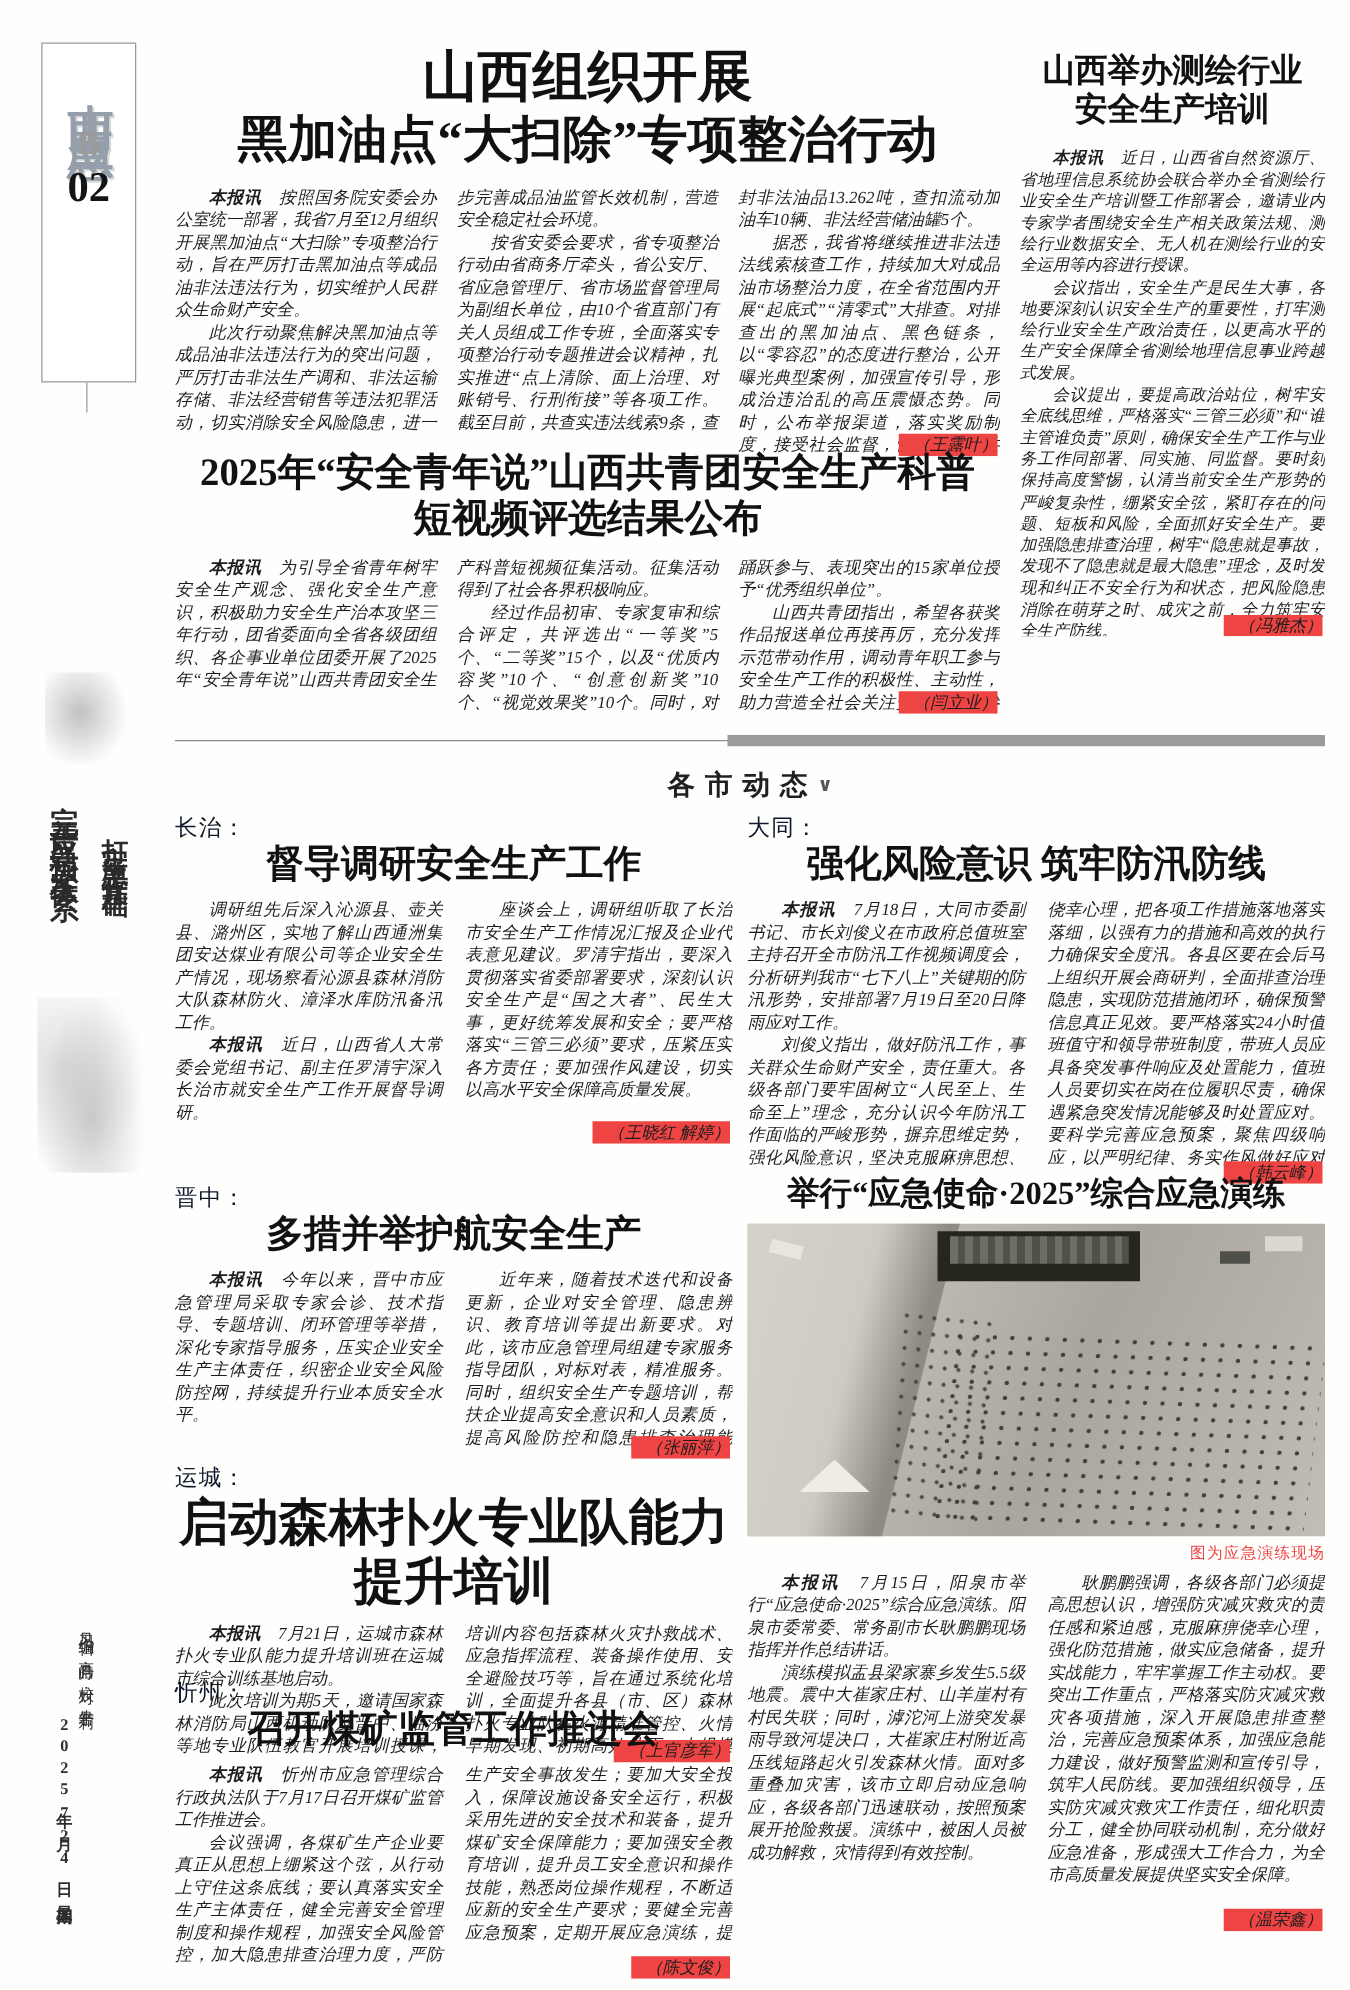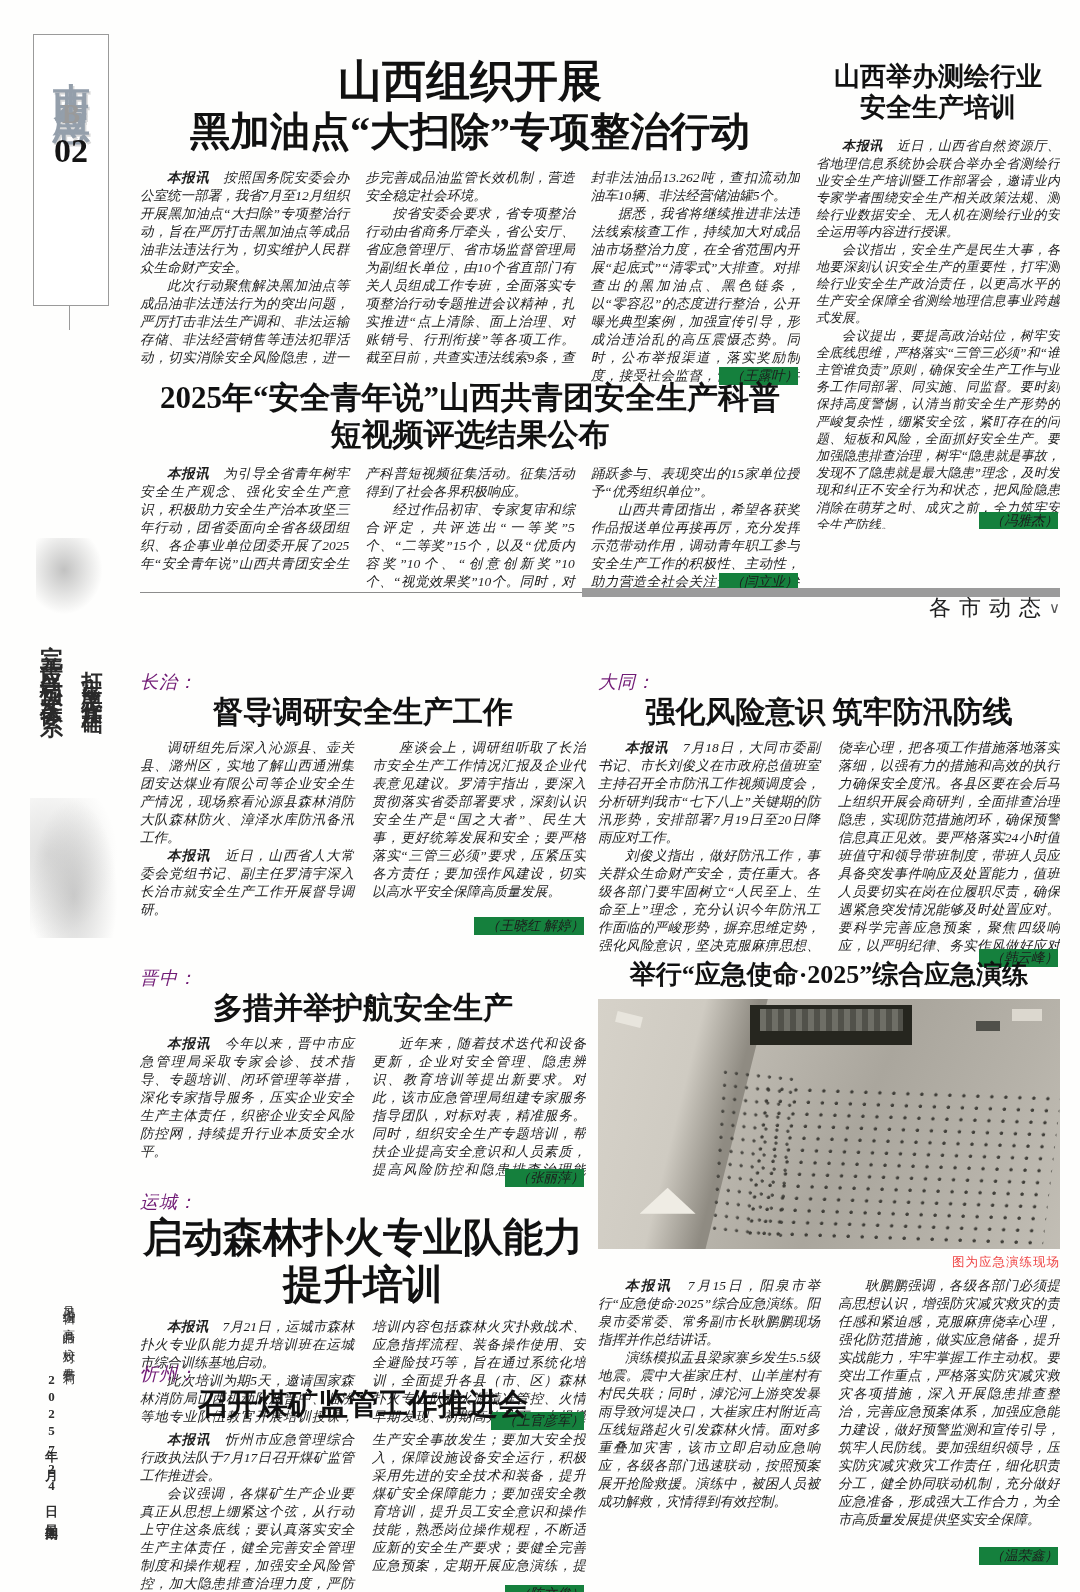--- a/index.html
+++ b/index.html
@@ -26,7 +26,7 @@
   .foot-editor{left:60px;top:1296px;font-size:12.5px;letter-spacing:2px;}
   .foot-date{left:42px;top:1372px;font-size:13px;letter-spacing:2px;font-weight:600;}
   
-  .story{position:absolute;margin-top:20px;}
+  .story{position:absolute;}
   .h-main{font-weight:700;text-align:center;line-height:1.18;color:#111;}
   .body-text{text-align:justify;font-size:13.5px;line-height:18px;position:relative;overflow:hidden;margin-top:10px;font-style:italic;}
   .body-text p{margin:0;text-indent:2em;}

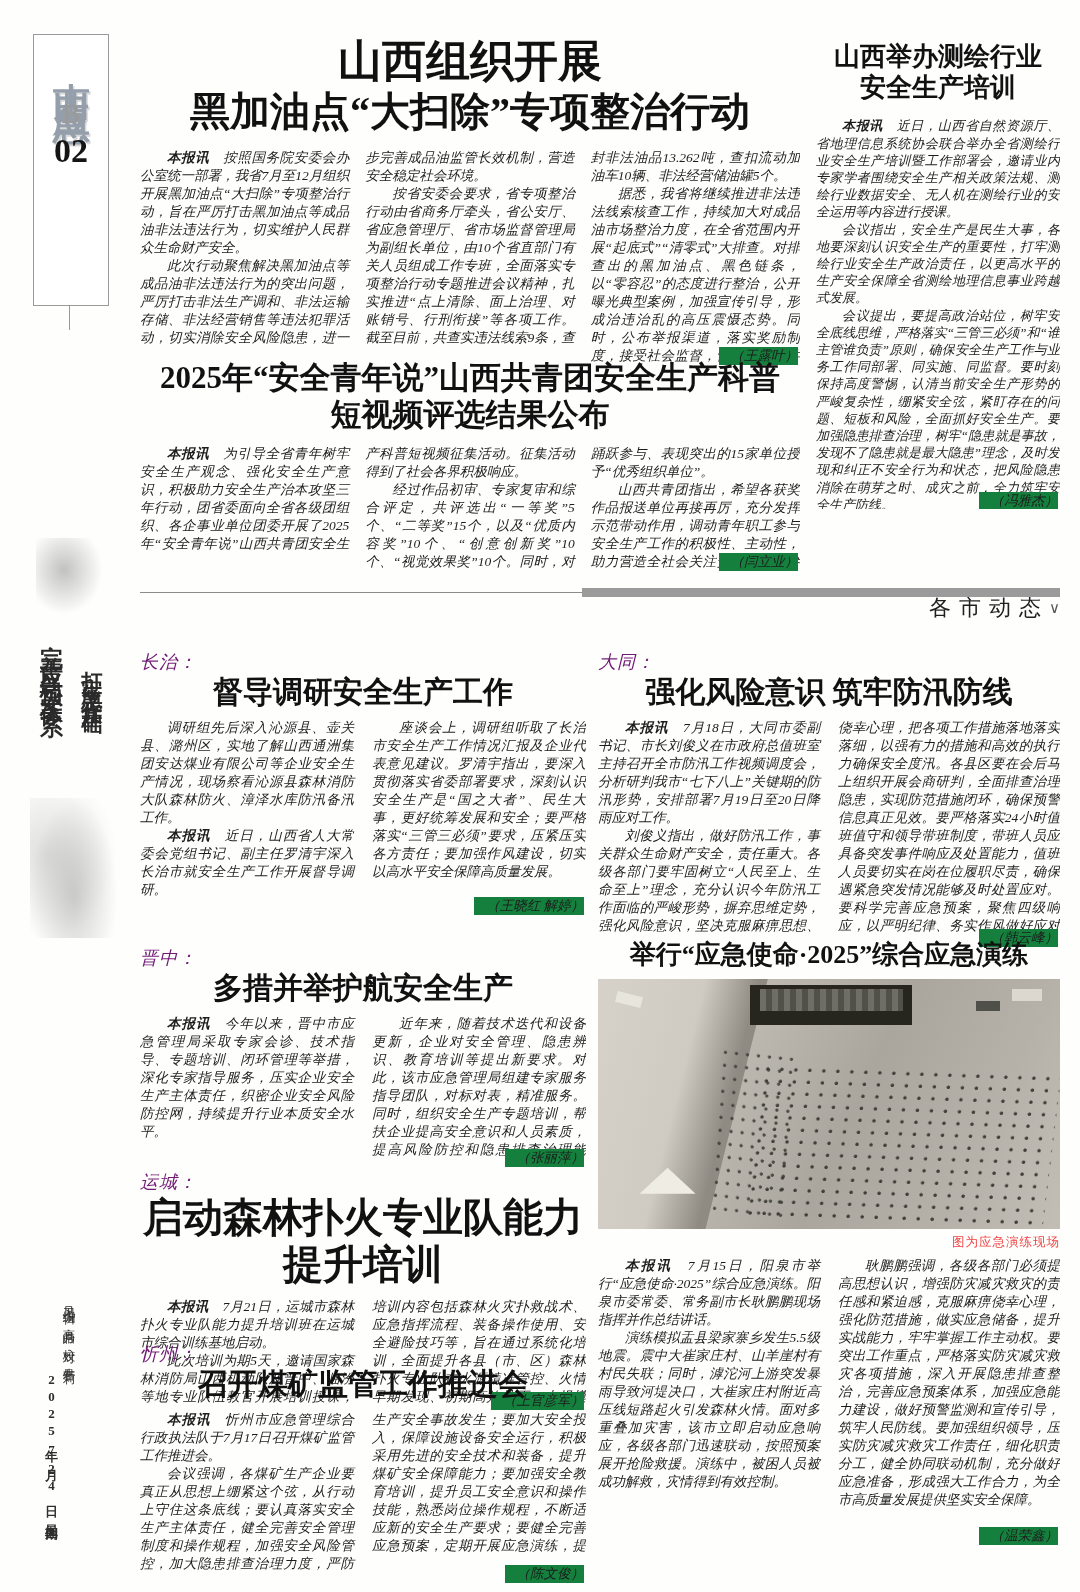--- a/index.html
+++ b/index.html
@@ -31,7 +31,7 @@
   .body-text{text-align:justify;font-size:13.5px;line-height:18px;position:relative;overflow:hidden;margin-top:10px;font-style:italic;}
   .body-text p{margin:0;text-indent:2em;}
   .body-text .lead{font-weight:700;}
-  .byl{position:absolute;right:2px;bottom:0;background:#15803d;padding-left:12px;font-size:13.5px;}
+  .byl{position:absolute;right:2px;bottom:0;background:#ef4444;padding-left:12px;font-size:13.5px;}
   .cols3{column-count:3;column-gap:16px;}
   .cols2{column-count:2;column-gap:18px;}
   .city-label{font-size:18px;color:#701a75;letter-spacing:1px;font-style:italic;}

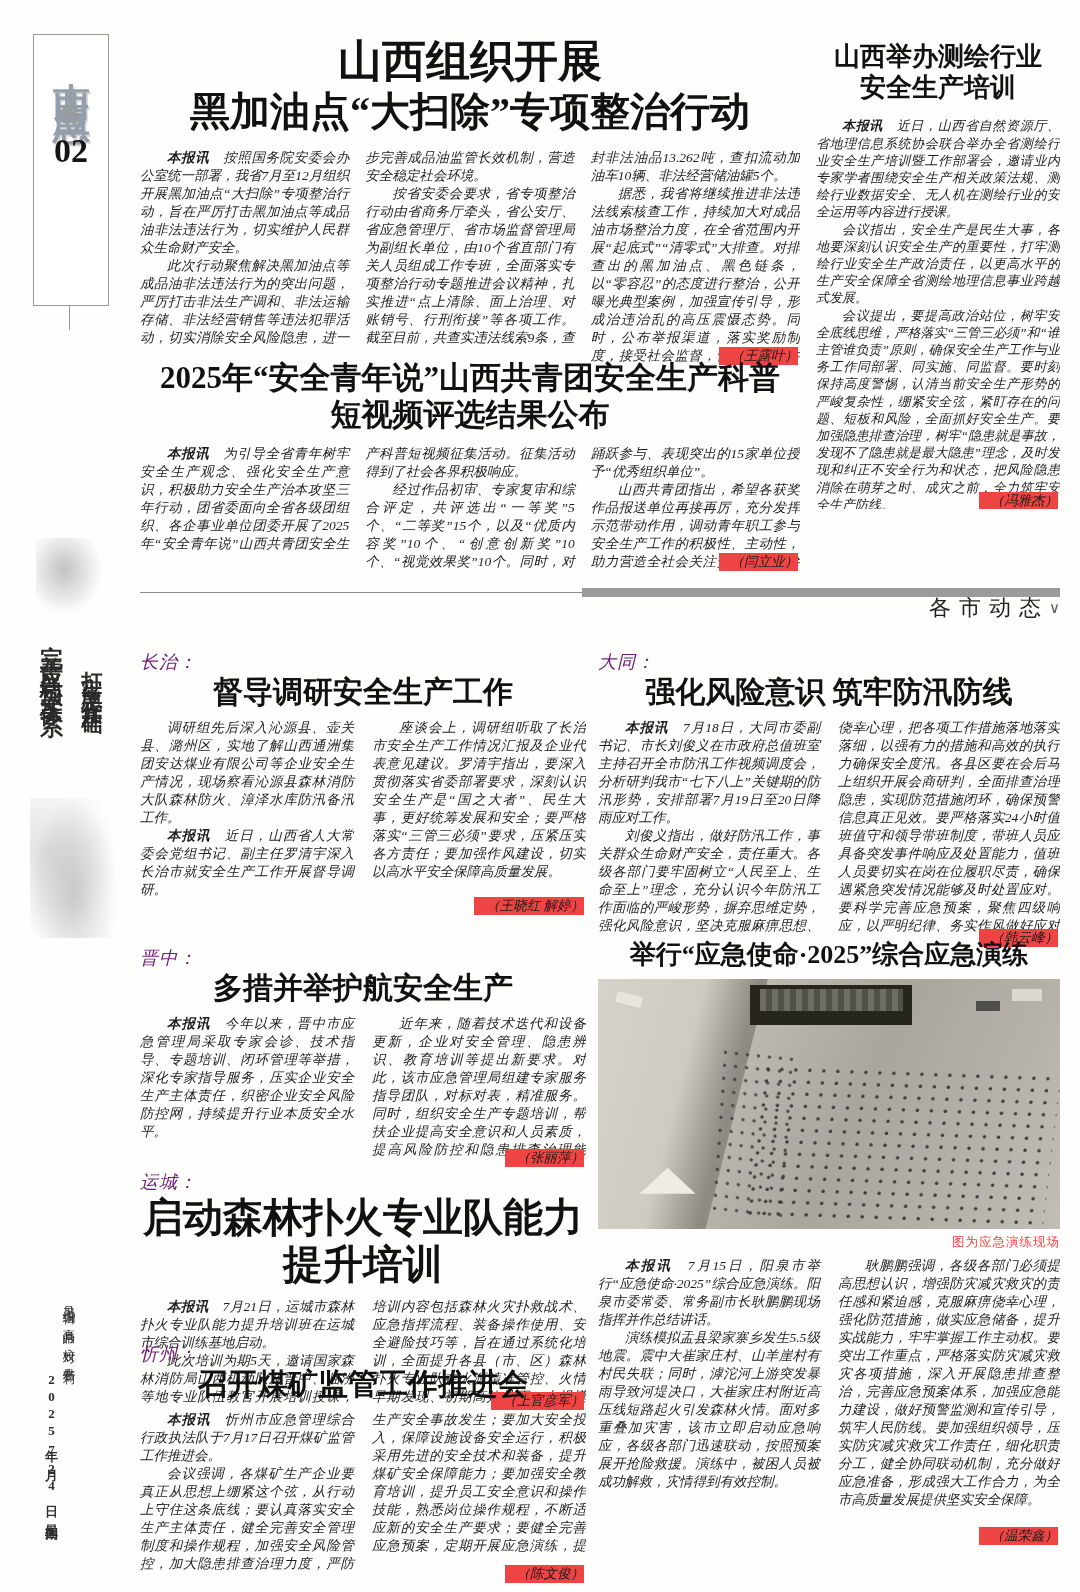--- a/index.html
+++ b/index.html
@@ -39,7 +39,7 @@
   .divider{position:absolute;left:140px;top:592px;width:920px;}
   .divider .rule{height:1px;background:#8c8c8c;}
   .divider .thick{position:absolute;left:48%;top:-4px;width:52%;height:9px;background:#9b9b9b;}
-  .divider .label-row{text-align:right;margin-top:0;font-size:22px;letter-spacing:8px;font-weight:400;color:#1f1f1f;}
+  .divider .label-row{text-align:center;margin-top:20px;font-size:22px;letter-spacing:8px;font-weight:700;color:#1f1f1f;}
   .divider .chev{font-size:15px;color:#555;letter-spacing:0;vertical-align:2px;}
   
   .photo{position:relative;width:100%;height:250px;overflow:hidden;margin-top:8px;

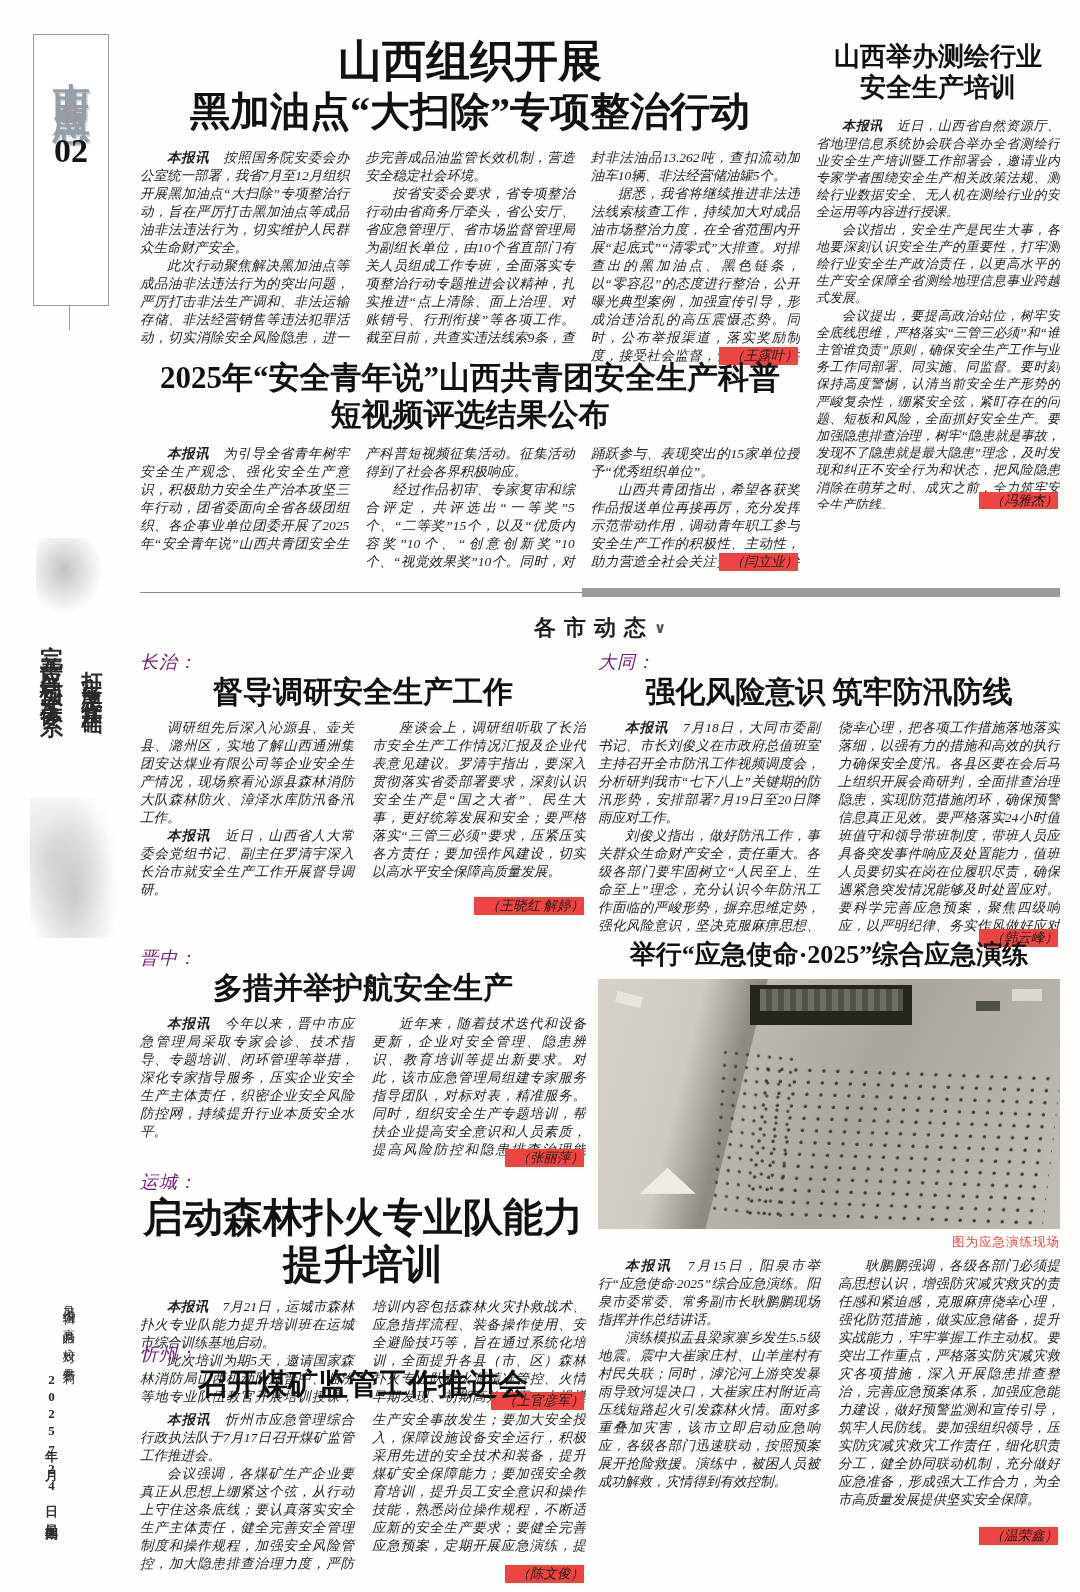--- a/index.html
+++ b/index.html
@@ -34,7 +34,7 @@
   .byl{position:absolute;right:2px;bottom:0;background:#ef4444;padding-left:12px;font-size:13.5px;}
   .cols3{column-count:3;column-gap:16px;}
   .cols2{column-count:2;column-gap:18px;}
-  .city-label{font-size:18px;color:#701a75;letter-spacing:1px;font-style:italic;}
+  .city-label{font-size:18px;color:#0f172a;letter-spacing:1px;}
   
   .divider{position:absolute;left:140px;top:592px;width:920px;}
   .divider .rule{height:1px;background:#8c8c8c;}

